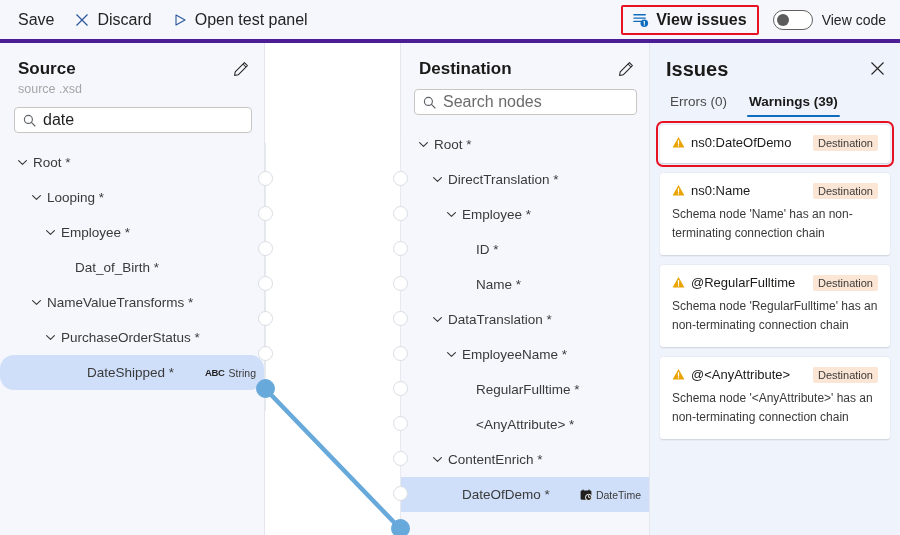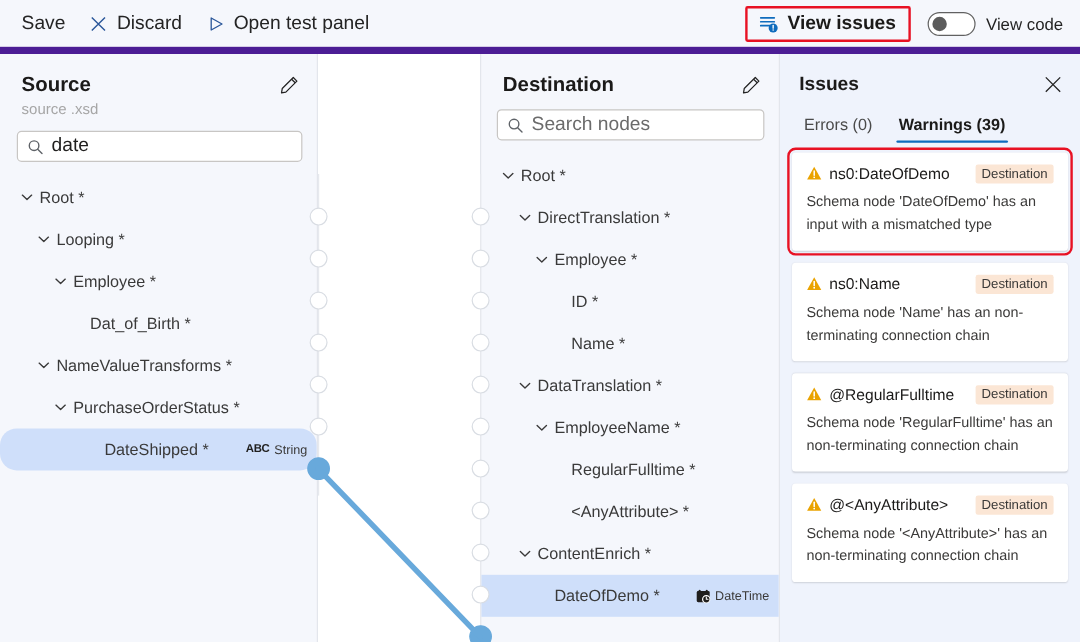--- a/index.html
+++ b/index.html
@@ -95,7 +95,7 @@
     left: 0; top: 39px;
     width: 900px; height: 496px;
     background: #ffffff;
-    border-top: 6px solid #4c1d95;
+    border-top: 4px solid #4c1d95;
     box-sizing: border-box;
   }
 

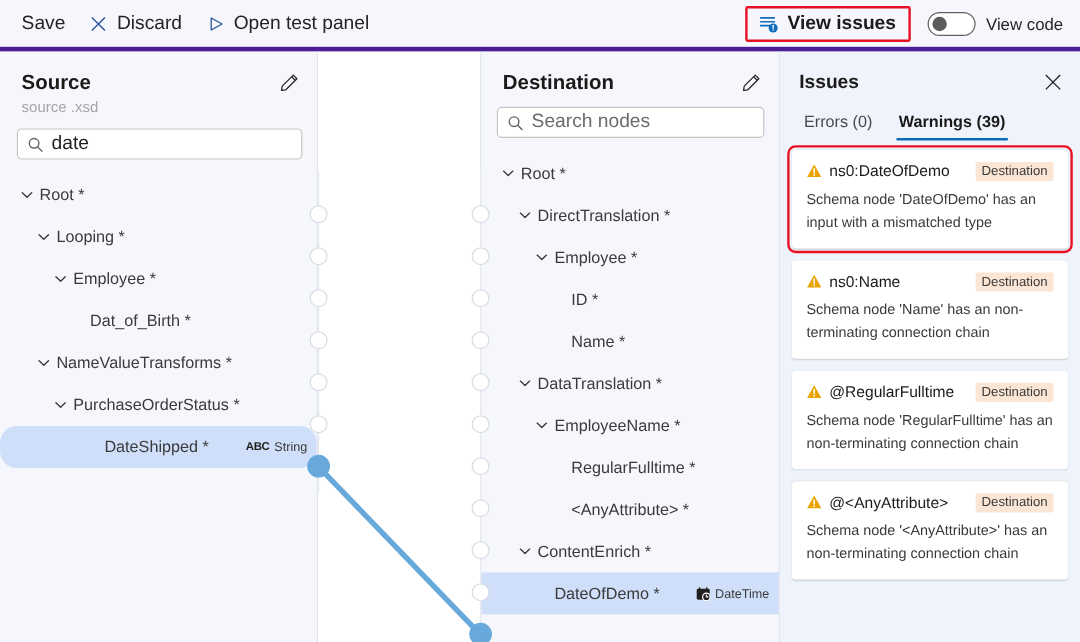--- a/index.html
+++ b/index.html
@@ -247,7 +247,7 @@
     justify-content: space-between;
     padding: 16px 14px 0 16px;
   }
-  .issues-title { font-size: 16px; font-weight: 700; color: #1b1a19; line-height: 20px; }
+  .issues-title { font-size: 20px; font-weight: 700; color: #1b1a19; line-height: 20px; }
   .close-btn {
     width: 18px; height: 18px;
     cursor: pointer;

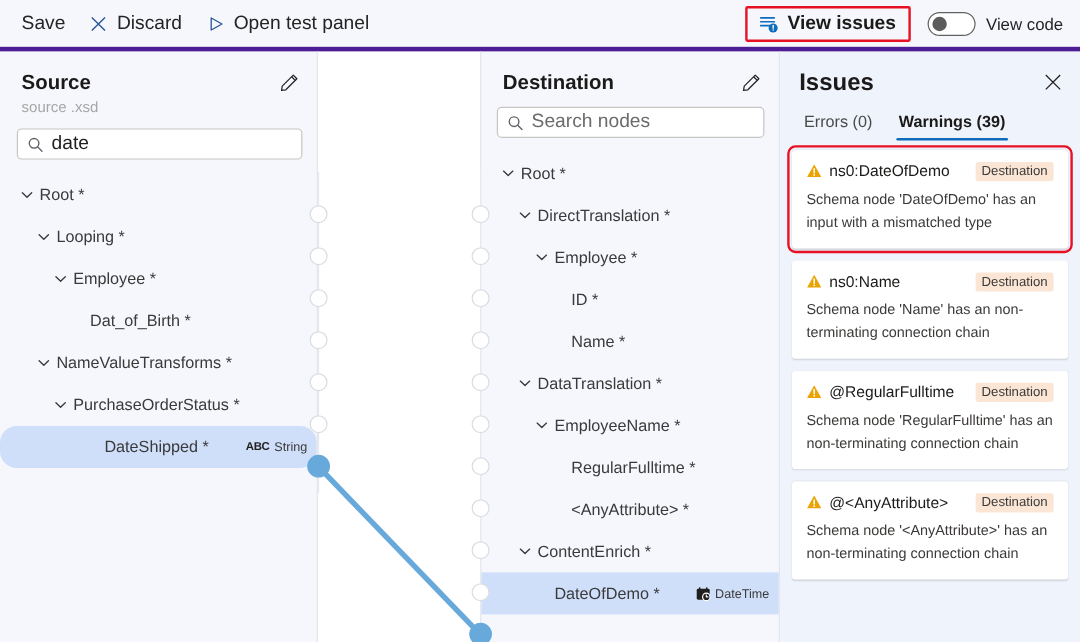--- a/index.html
+++ b/index.html
@@ -648,7 +648,6 @@
               </div>
               <span class="issue-scope">Destination</span>
             </div>
-            <div class="issue-desc">Schema node 'DateOfDemo' has an input with a mismatched type</div>
           </div>
           <div class="issue-card">
             <div class="issue-top">

